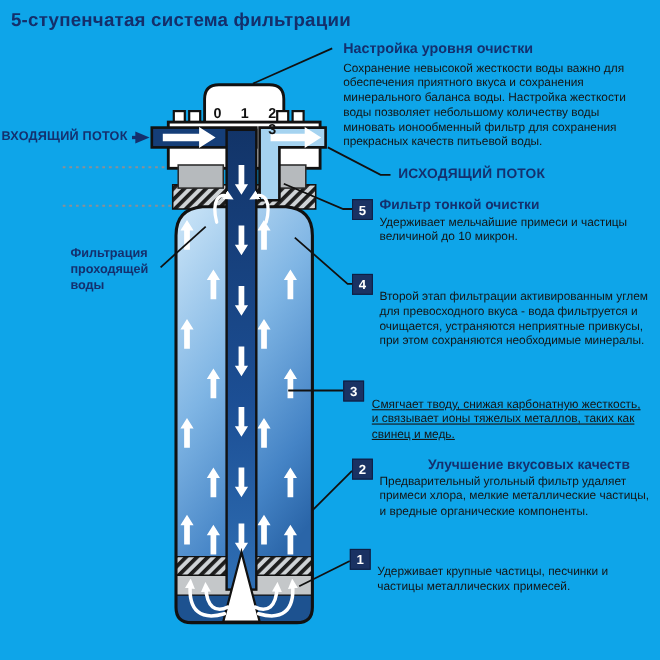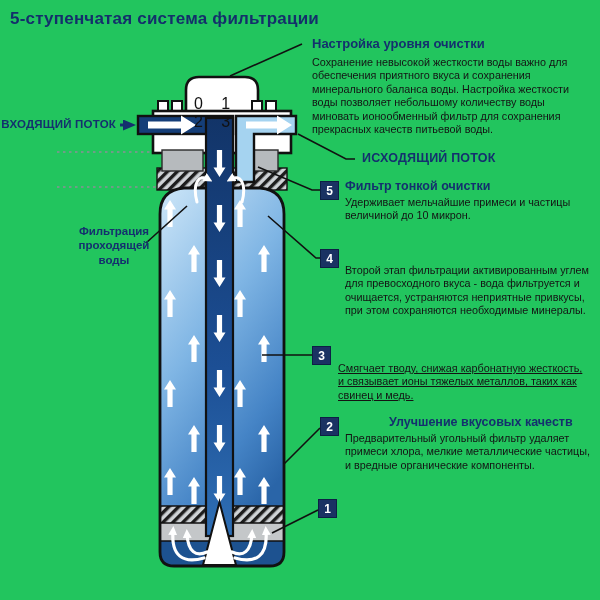--- a/index.html
+++ b/index.html
@@ -4,7 +4,7 @@
 <style>
   html,body{margin:0;padding:0;background:#fff;}
   #canvas{
-    position:relative;width:600px;height:600px;background:#22c55e;
+    position:relative;width:600px;height:600px;background:#0ea5e9;
     font-family:"Liberation Sans","DejaVu Sans",sans-serif;overflow:hidden;
   }
   #diagram-svg{position:absolute;left:0;top:0;}

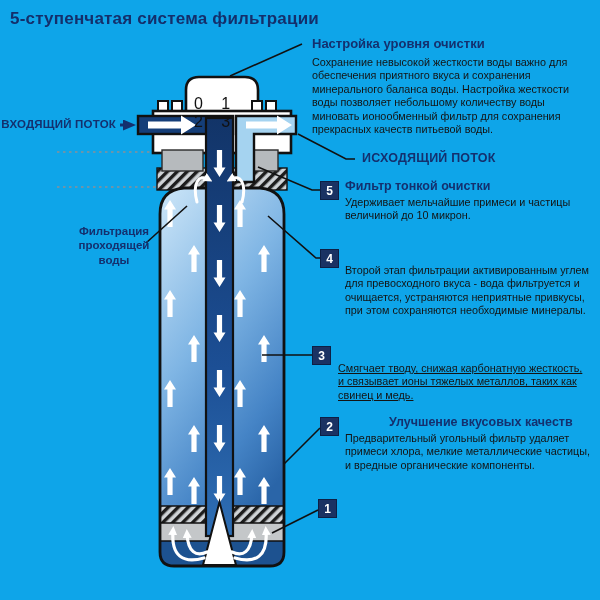--- a/index.html
+++ b/index.html
@@ -17,7 +17,7 @@
     width:19px;height:19px;background:#1a3263;color:#fff;font-size:12px;font-weight:bold;
     display:flex;align-items:center;justify-content:center;border:1px solid #0d1f45;box-sizing:border-box;
   }
-  .dial-text{font-size:16px;font-weight:normal;color:#111;letter-spacing:7px;text-align:left;}
+  .dial-text{font-size:13px;font-weight:bold;color:#111;letter-spacing:7px;text-align:right;}
   .passing-label{font-size:11.5px;font-weight:bold;color:#14306e;line-height:1.25;}
 </style>
 </head>

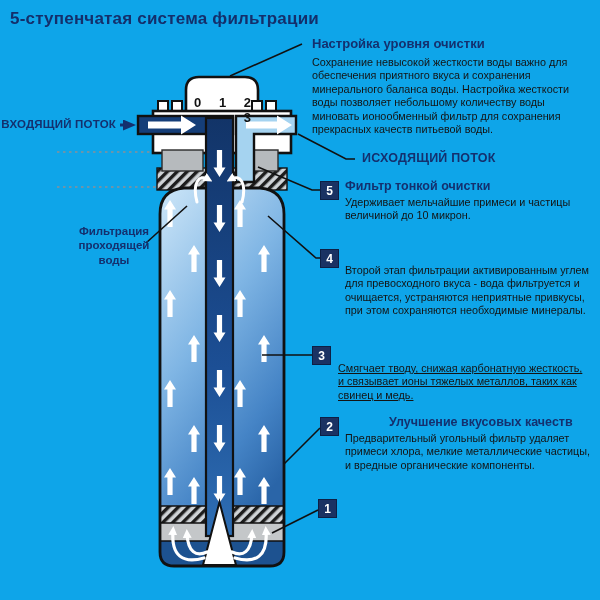--- a/index.html
+++ b/index.html
@@ -170,7 +170,7 @@
 
   <div class="abs flow-label" style="left:362px;top:151px;width:200px;font-size:12.5px;">ИСХОДЯЩИЙ ПОТОК</div>
 
-  <div class="abs passing-label" style="left:64px;top:224px;width:100px;text-align:center;">Фильтрация проходящей воды</div>
+  <div class="abs passing-label" style="left:64px;top:224px;width:100px;">Фильтрация проходящей воды</div>
 
   <div class="abs callout-head" style="left:312px;top:37px;width:280px;font-size:13px;">Настройка уровня очистки</div>
   <div class="abs callout-body" style="left:312px;top:56px;width:262px;">Сохранение невысокой жесткости воды важно для обеспечения приятного вкуса и сохранения минерального баланса воды. Настройка жесткости воды позволяет небольшому количеству воды миновать ионообменный фильтр для сохранения прекрасных качеств питьевой воды.</div>

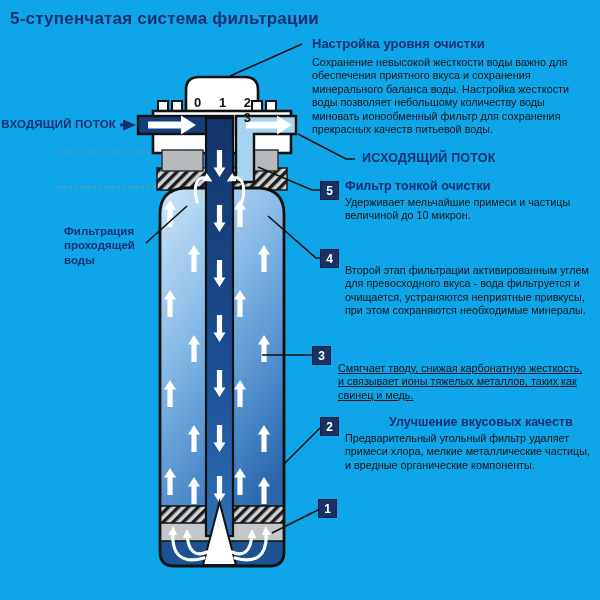--- a/index.html
+++ b/index.html
@@ -190,6 +190,7 @@
   <div class="abs callout-body" style="left:345px;top:432px;width:248px;">Предварительный угольный фильтр удаляет примеси хлора, мелкие металлические частицы, и вредные органические компоненты.</div>
 
   <div class="abs badge" style="left:318px;top:499px;">1</div>
+  <div class="abs callout-body" style="left:343px;top:514px;width:238px;">Удерживает крупные частицы, песчинки и частицы металлических примесей.</div>
 
 </div>
 

